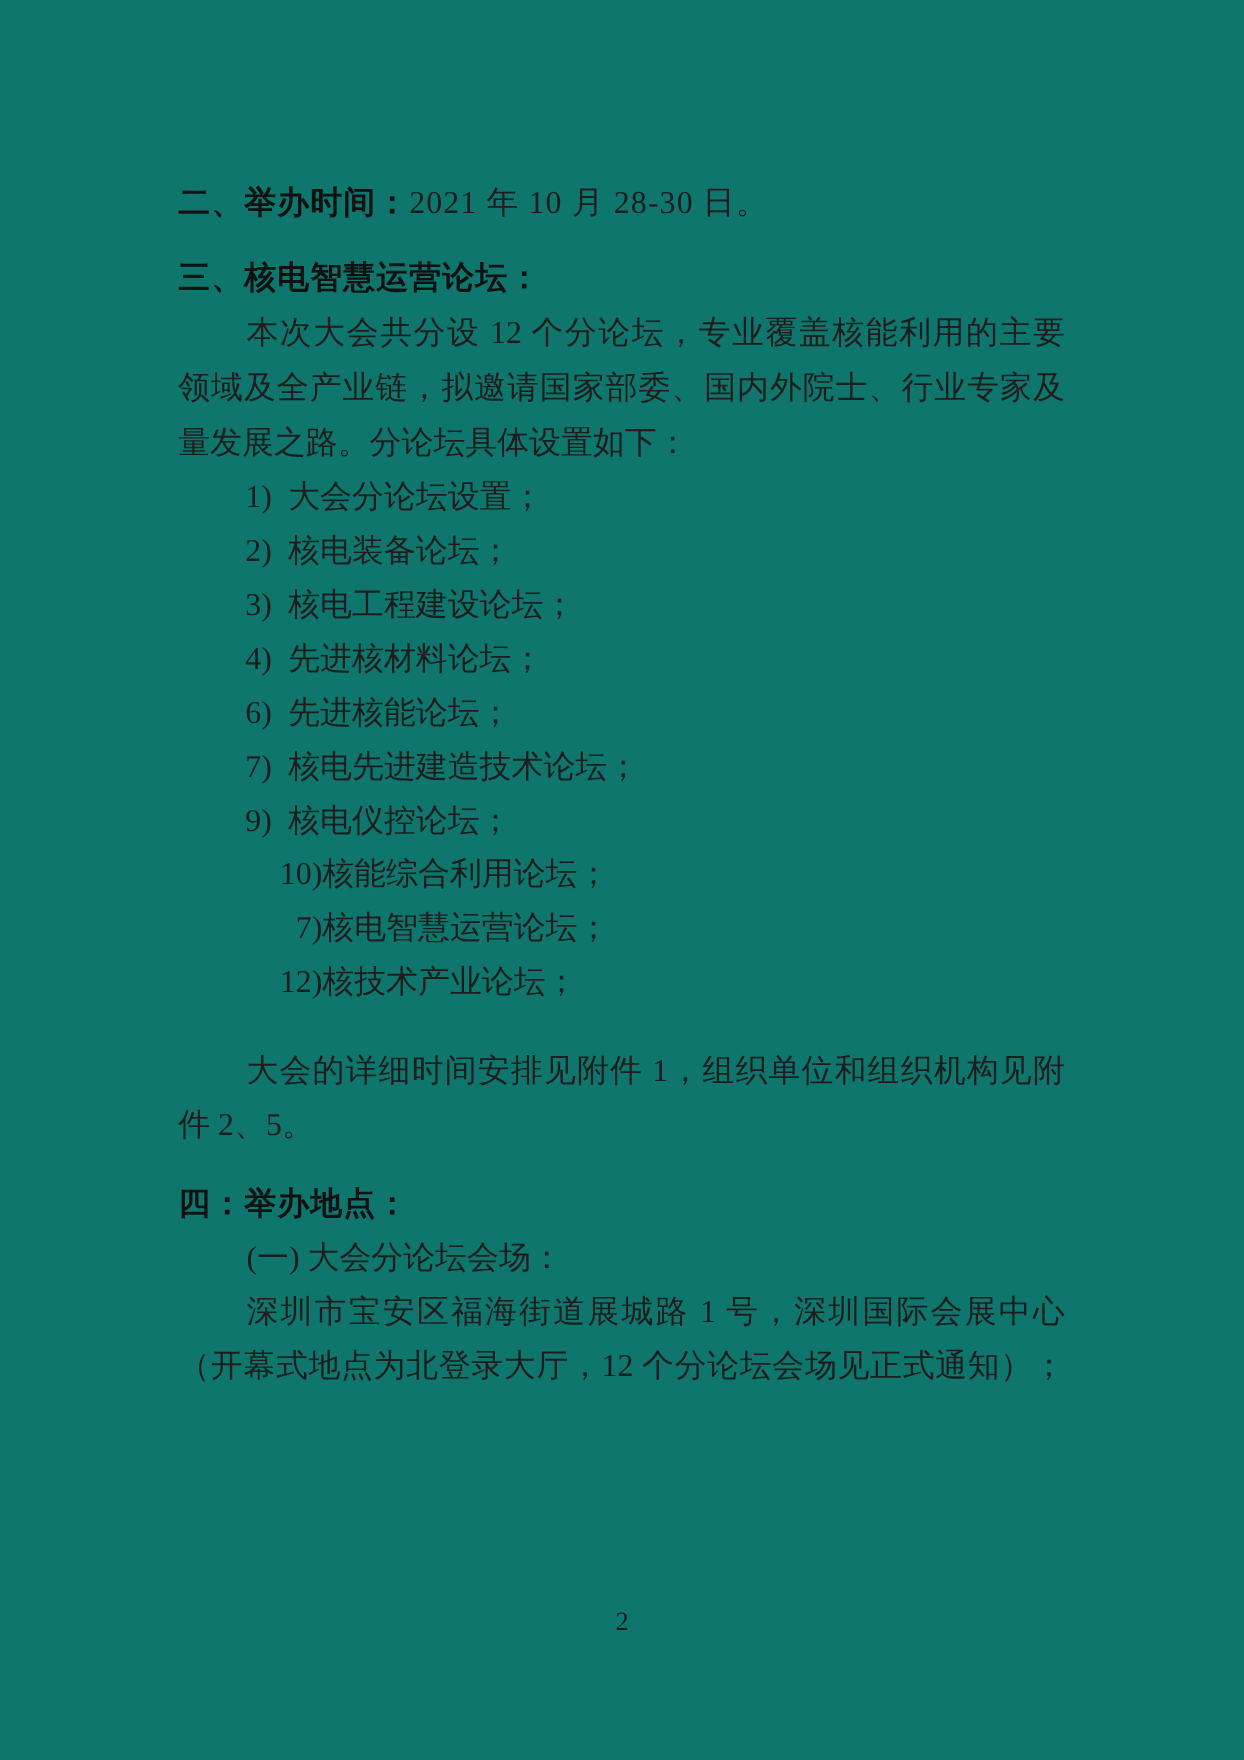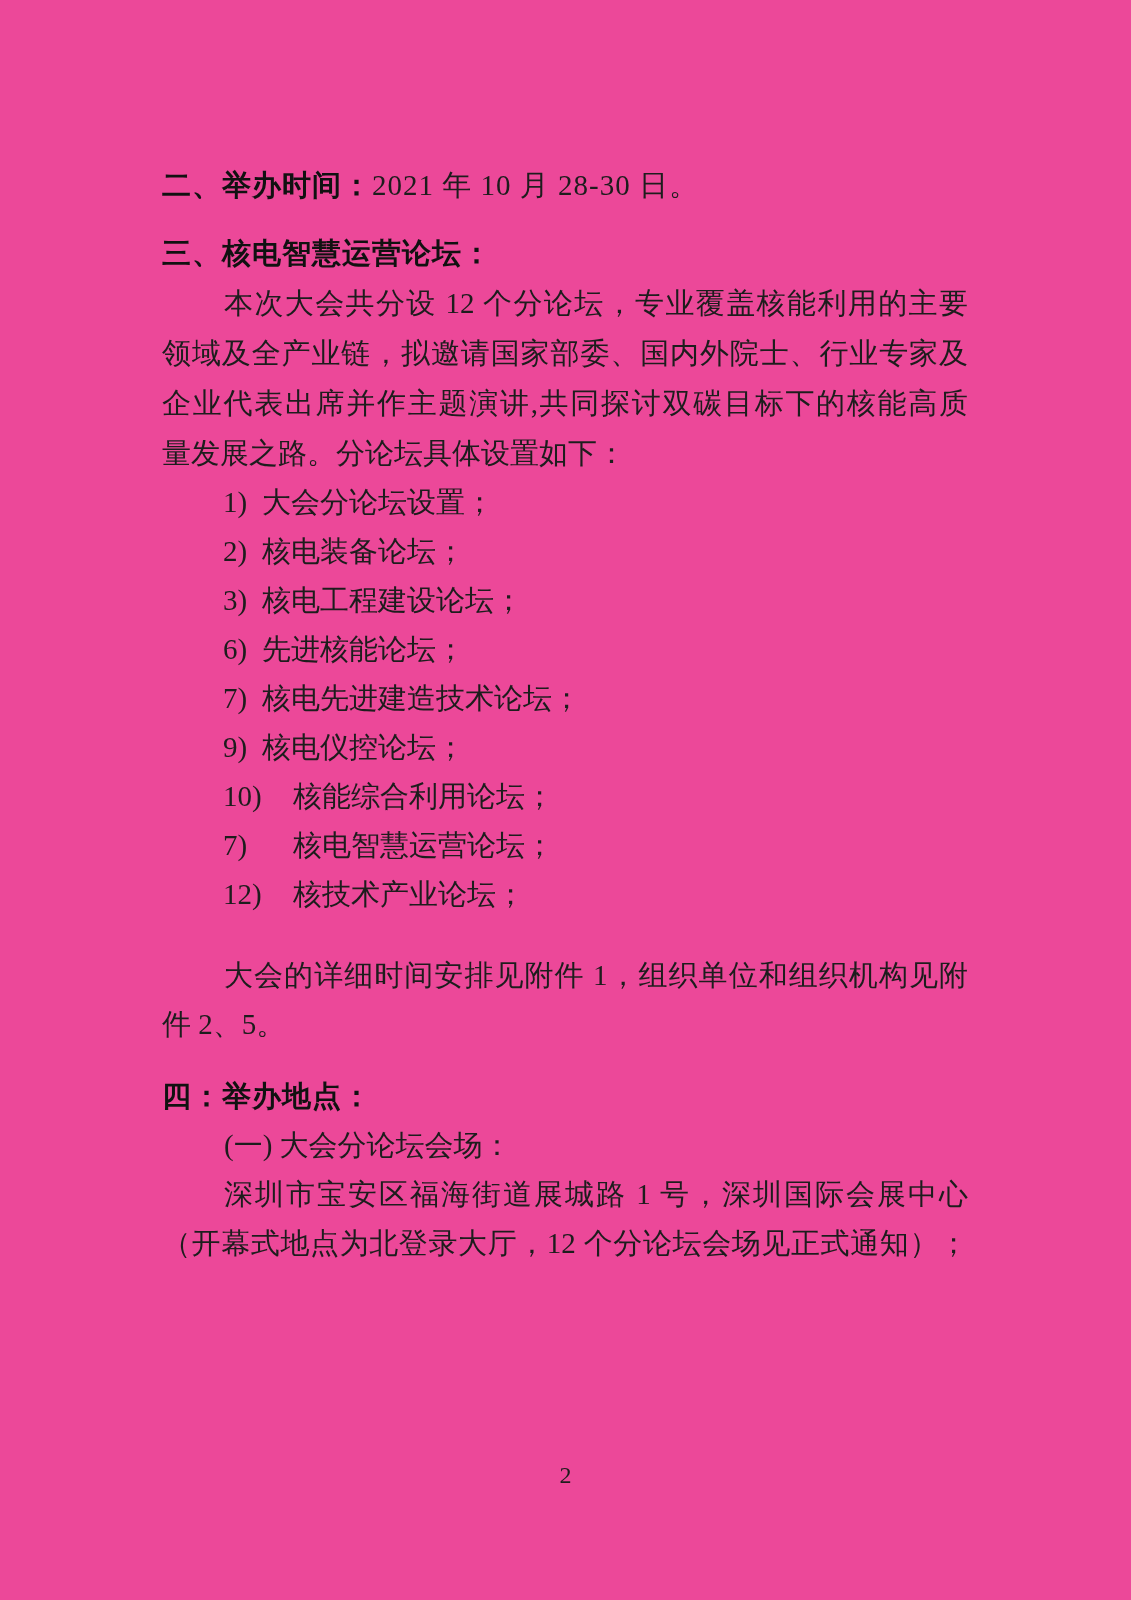--- a/index.html
+++ b/index.html
@@ -11,7 +11,7 @@
     position: relative;
     width: 1131px;
     height: 1600px;
-    background: #ec4899;
+    background: #0f766e;
     overflow: hidden;
     font-family: "Liberation Serif", "DejaVu Serif", serif;
     color: #1d1d1d;

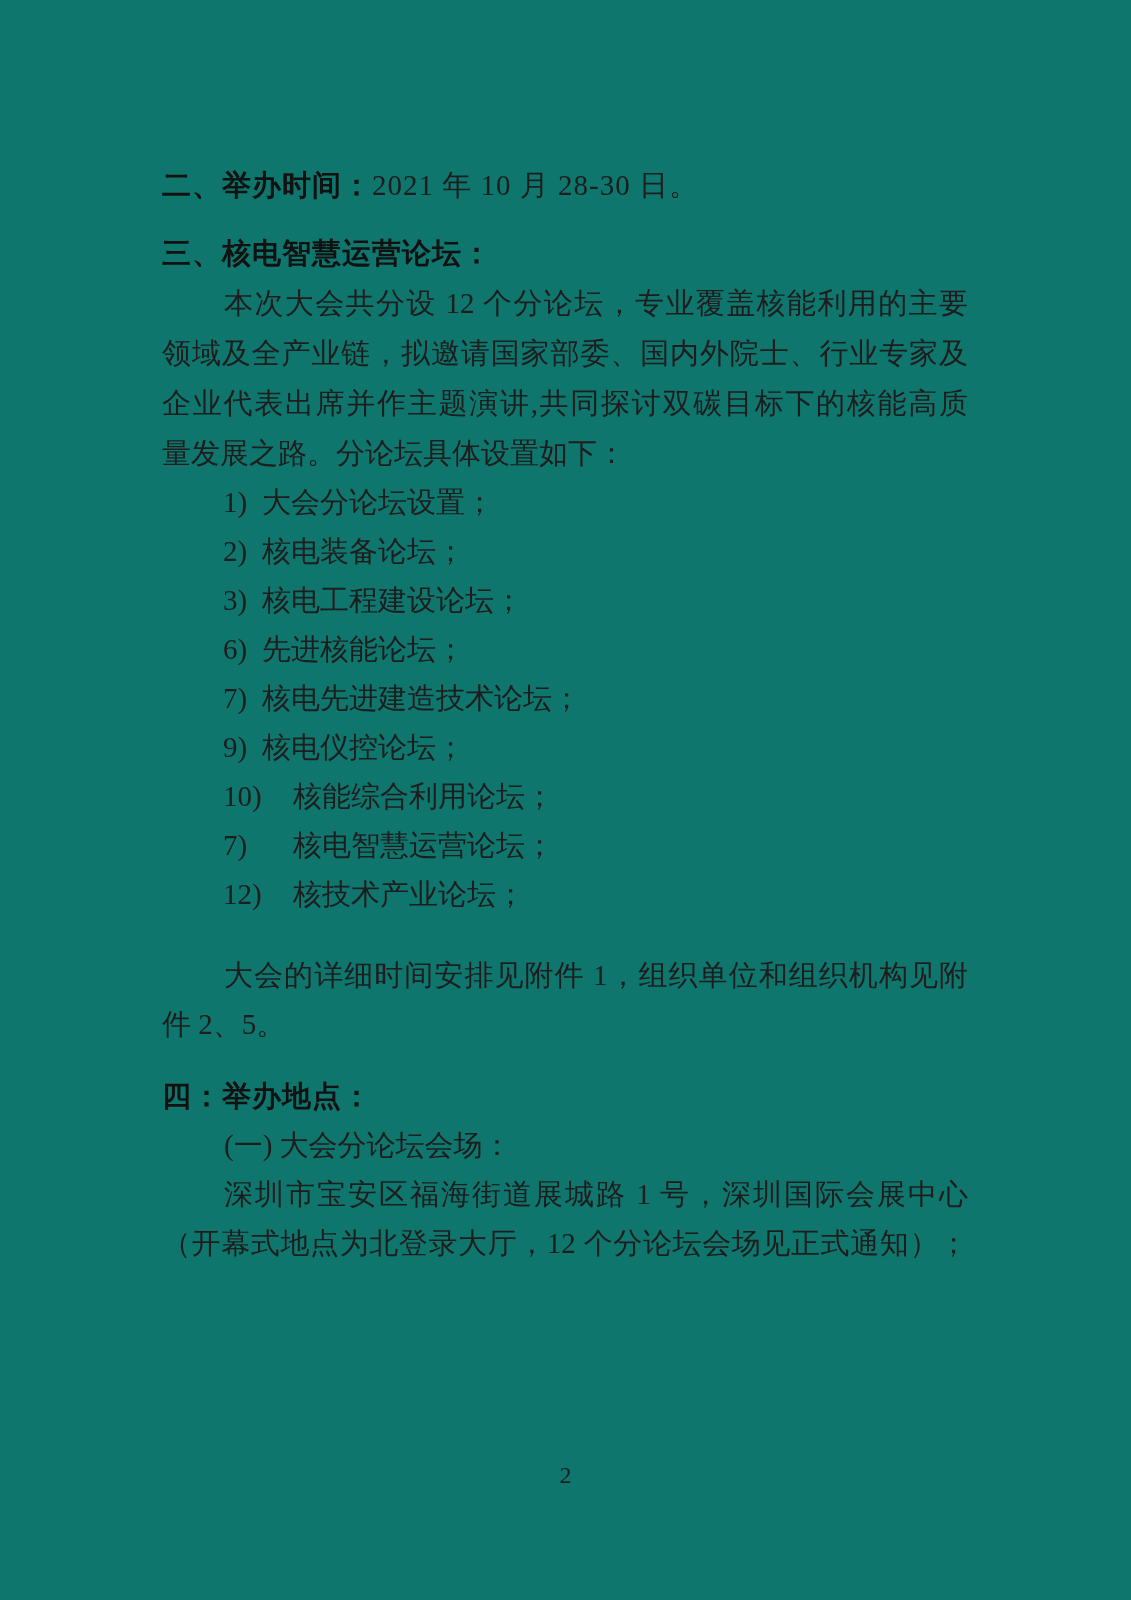--- a/index.html
+++ b/index.html
@@ -85,7 +85,6 @@
     <div>
       <div class="line jline indent">本次大会共分设 12 个分论坛，专业覆盖核能利用的主要</div>
       <div class="line jline">领域及全产业链，拟邀请国家部委、国内外院士、行业专家及</div>
-      <div class="line jline">企业代表出席并作主题演讲,共同探讨双碳目标下的核能高质</div>
       <div class="line">量发展之路。分论坛具体设置如下：</div>
     </div>
 

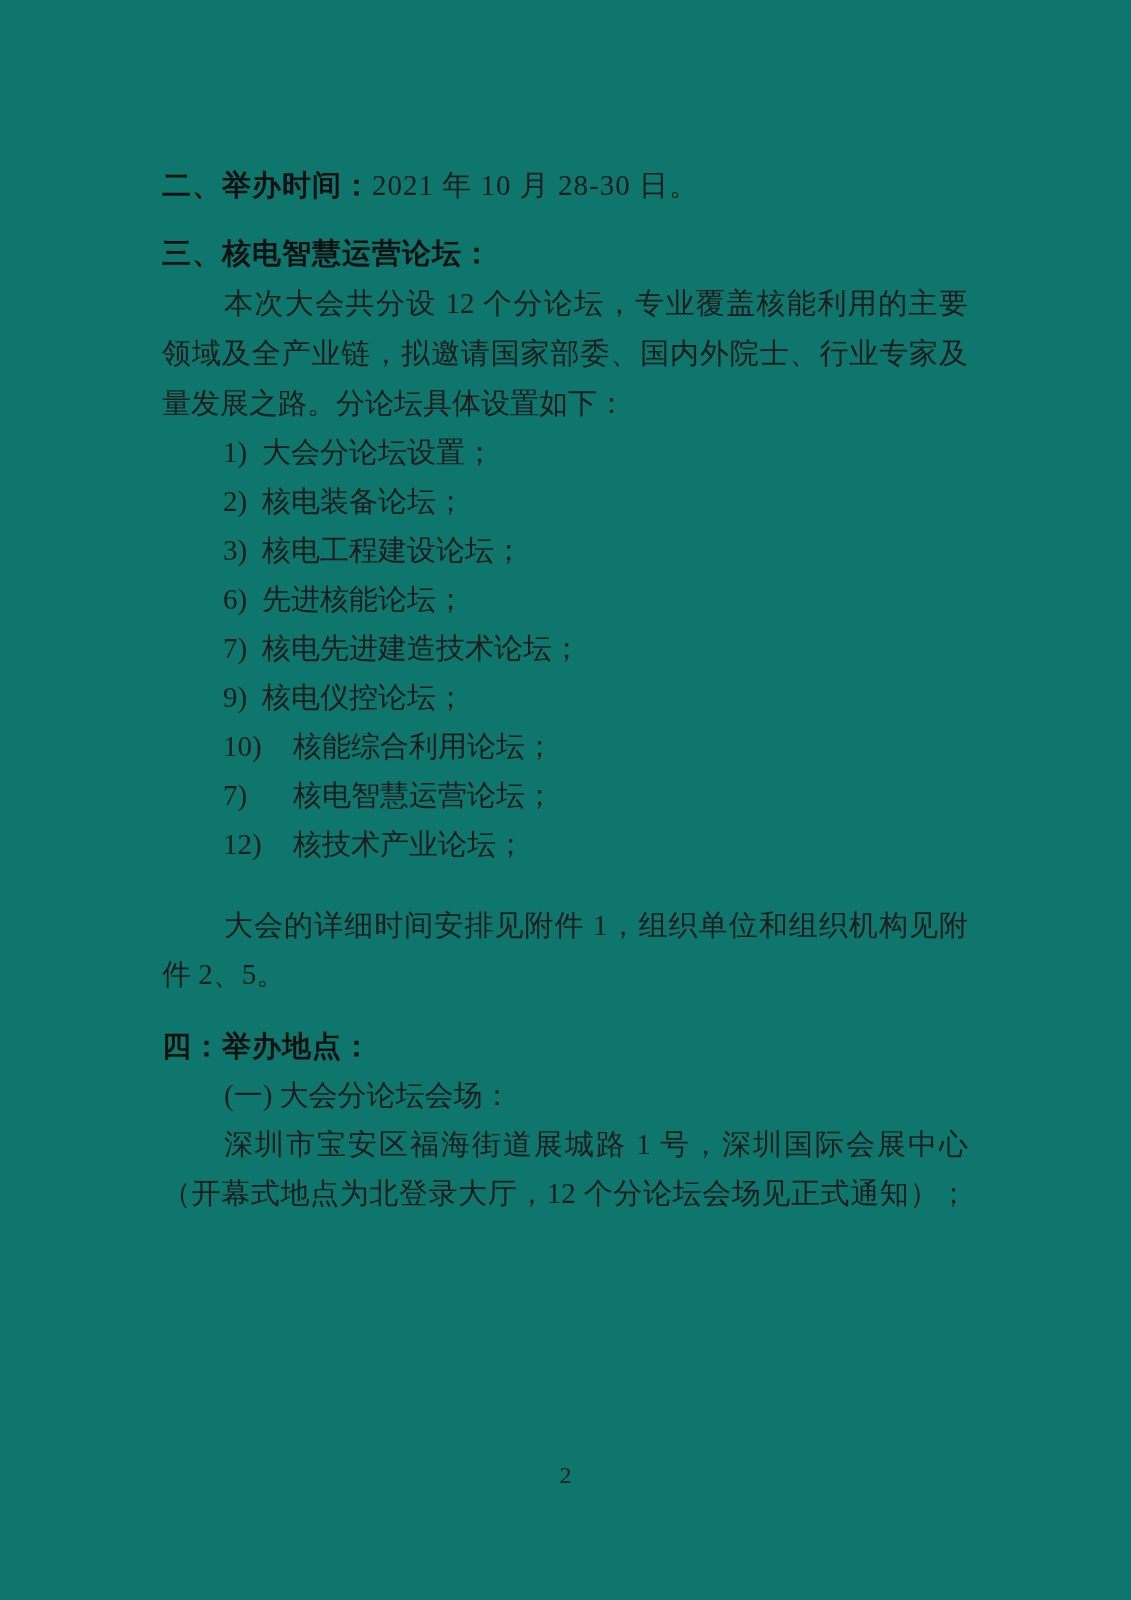--- a/index.html
+++ b/index.html
@@ -92,6 +92,7 @@
       <div class="line l49 forum"><span class="fnum w1">1)</span><span>大会分论坛设置；</span></div>
       <div class="line l49 forum"><span class="fnum w1">2)</span><span>核电装备论坛；</span></div>
       <div class="line l49 forum"><span class="fnum w1">3)</span><span>核电工程建设论坛；</span></div>
+      <div class="line l49 forum"><span class="fnum w1">4)</span><span>先进核材料论坛；</span></div>
       <div class="line l49 forum"><span class="fnum w1">6)</span><span>先进核能论坛；</span></div>
       <div class="line l49 forum"><span class="fnum w1">7)</span><span>核电先进建造技术论坛；</span></div>
       <div class="line l49 forum"><span class="fnum w1">9)</span><span>核电仪控论坛；</span></div>

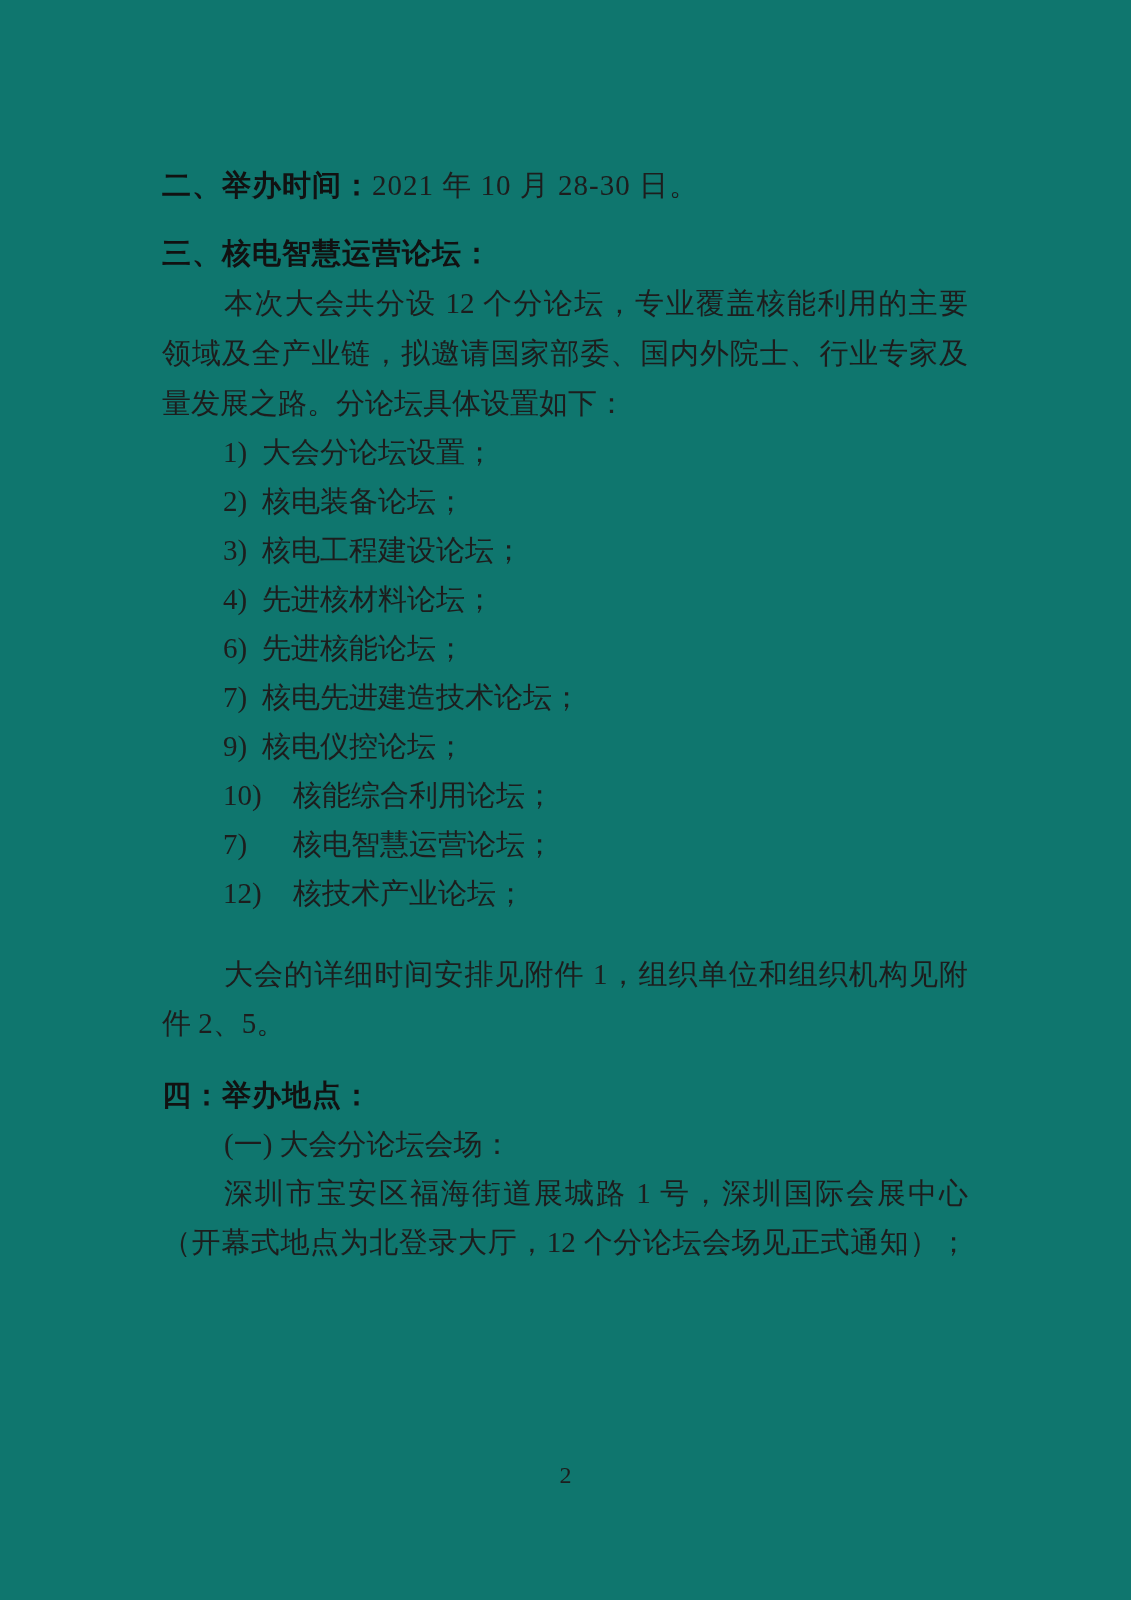--- a/index.html
+++ b/index.html
@@ -57,7 +57,7 @@
     display: inline-block;
   }
   .w1 { width: 39px; }
-  .w2 { width: 70px; }
+  .w2 { width: 70px; text-align: right; }
   .page-num {
     position: absolute;
     top: 1450px;

